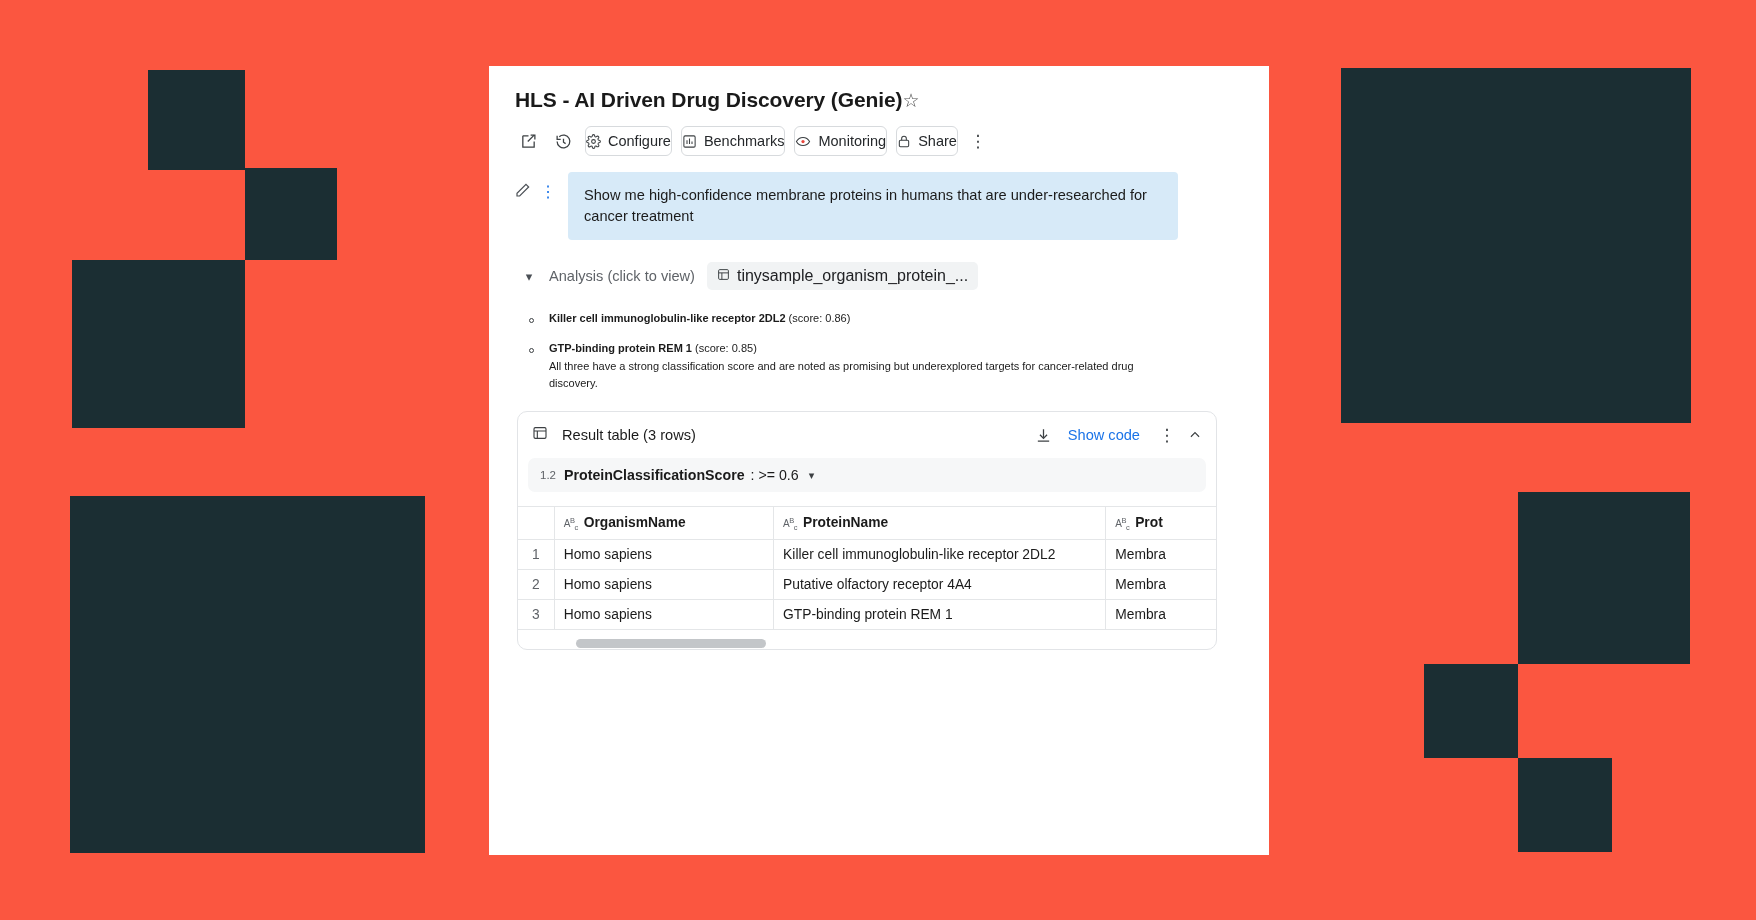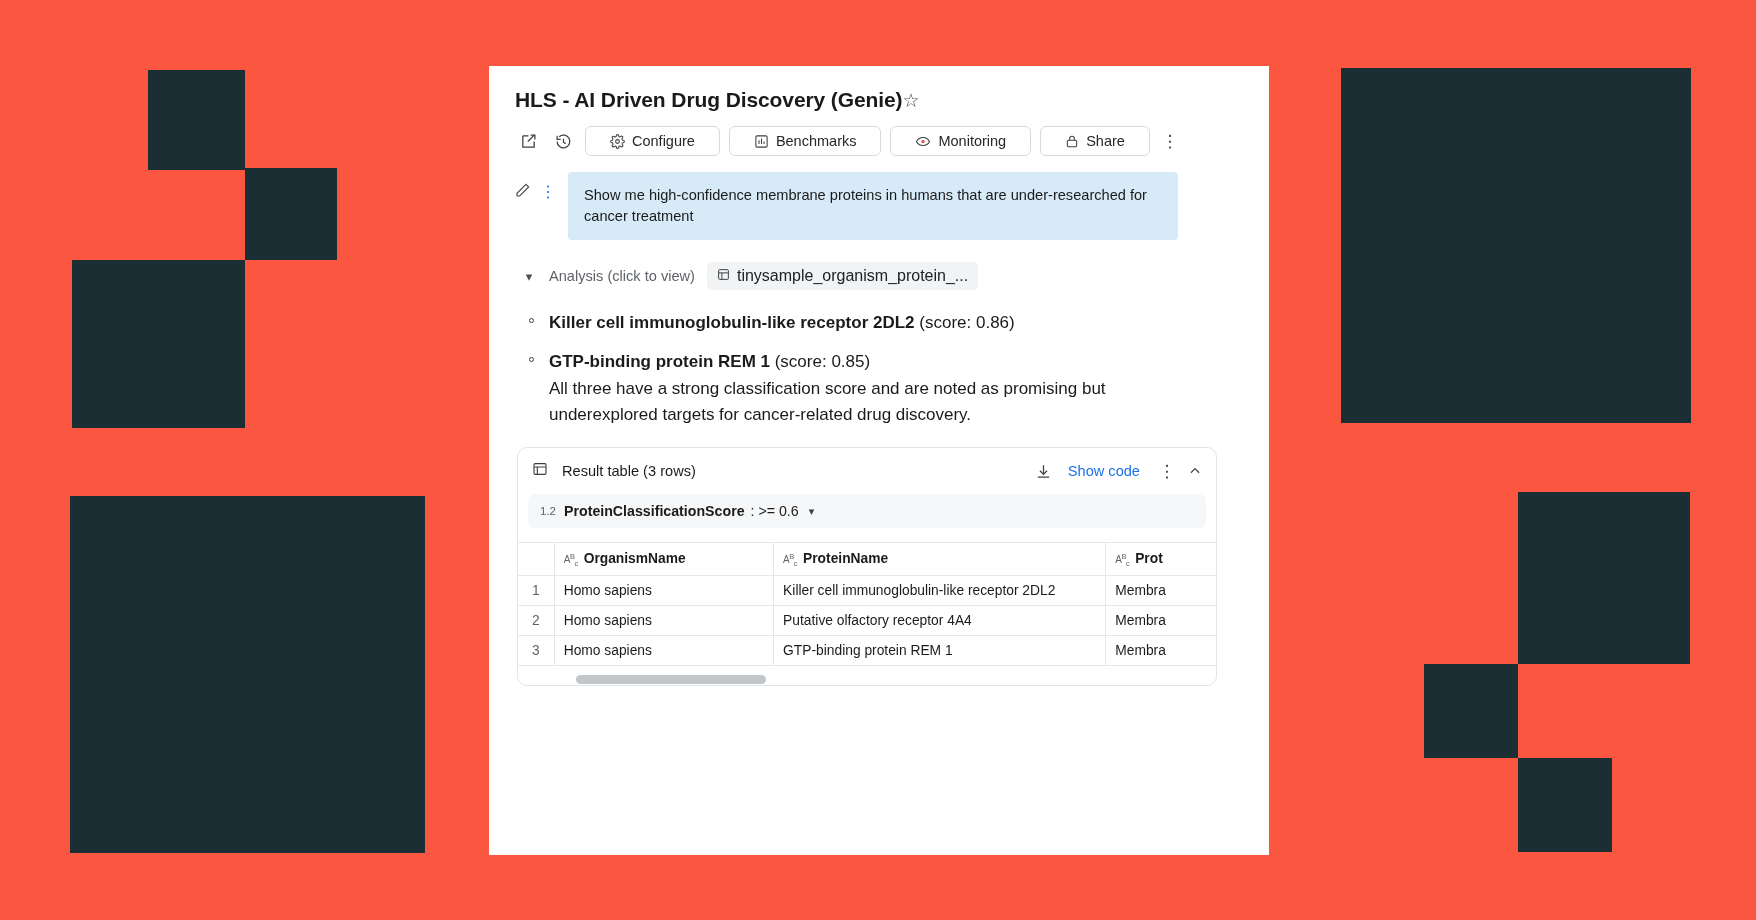--- a/index.html
+++ b/index.html
@@ -78,7 +78,7 @@
     align-items: center;
     gap: 7px;
     height: 30px;
-    padding: 0 24px;
+    padding: 0 0;
     border: 1px solid #d7dadd;
     border-radius: 6px;
     background: #fff;

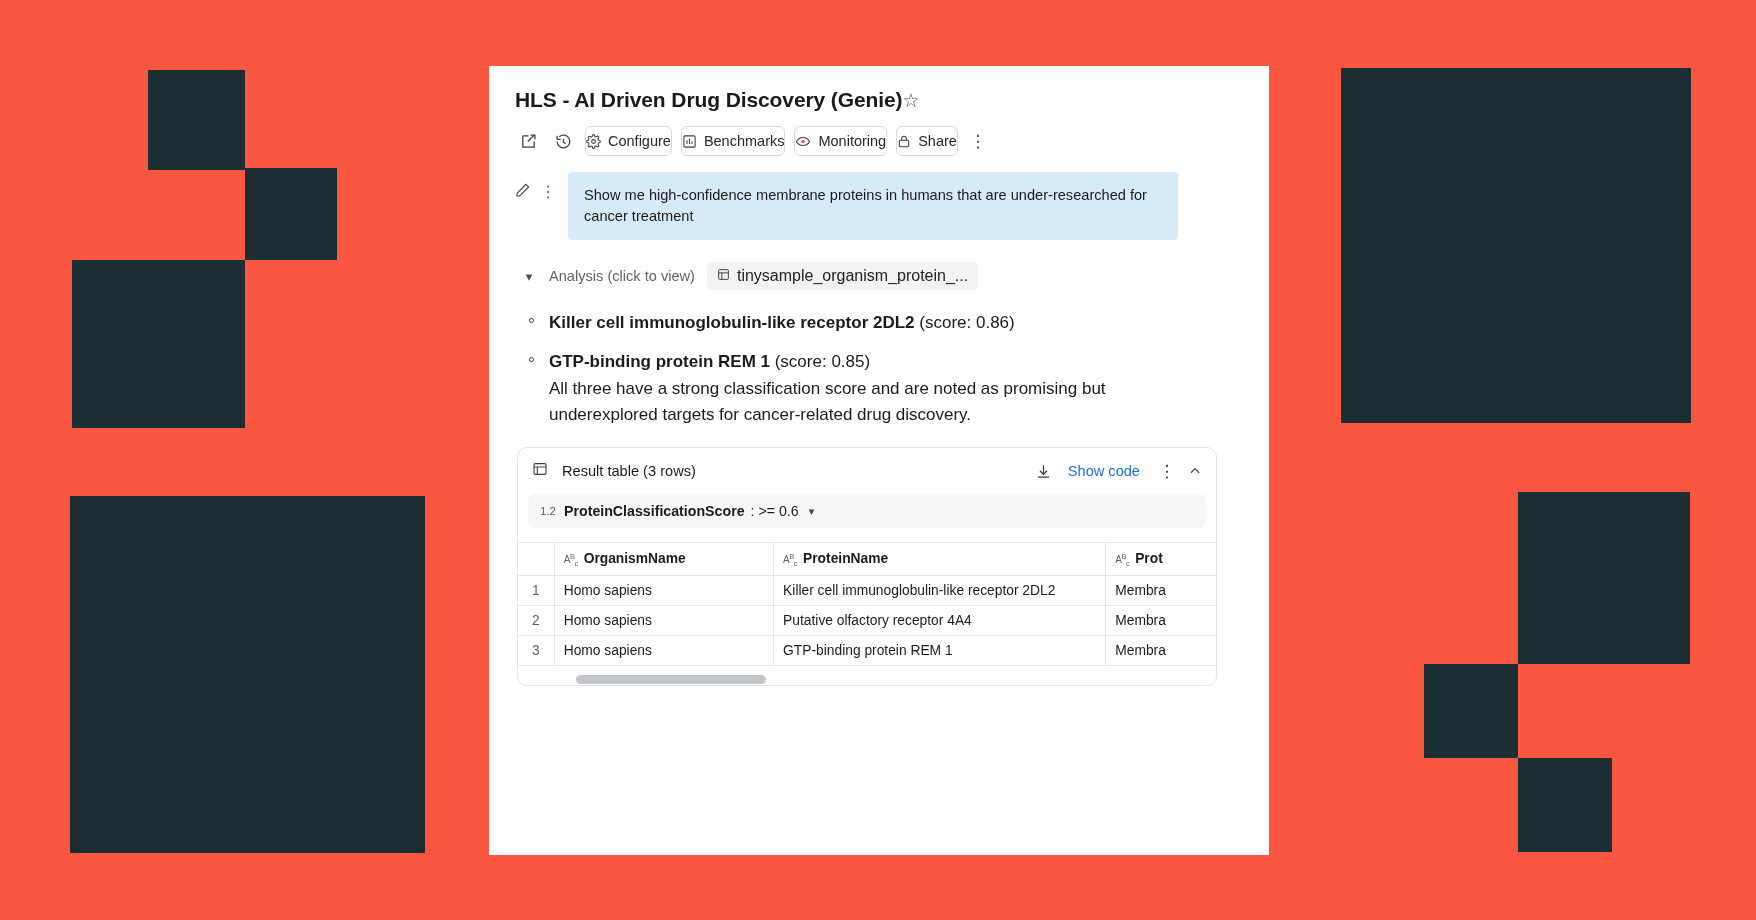--- a/index.html
+++ b/index.html
@@ -189,7 +189,7 @@
     position: relative;
     padding-left: 34px;
     margin-bottom: 13px;
-    font-size: 17px;
+    font-size: 11px;
     line-height: 1.5;
     color: #1b1b1b;
   }

